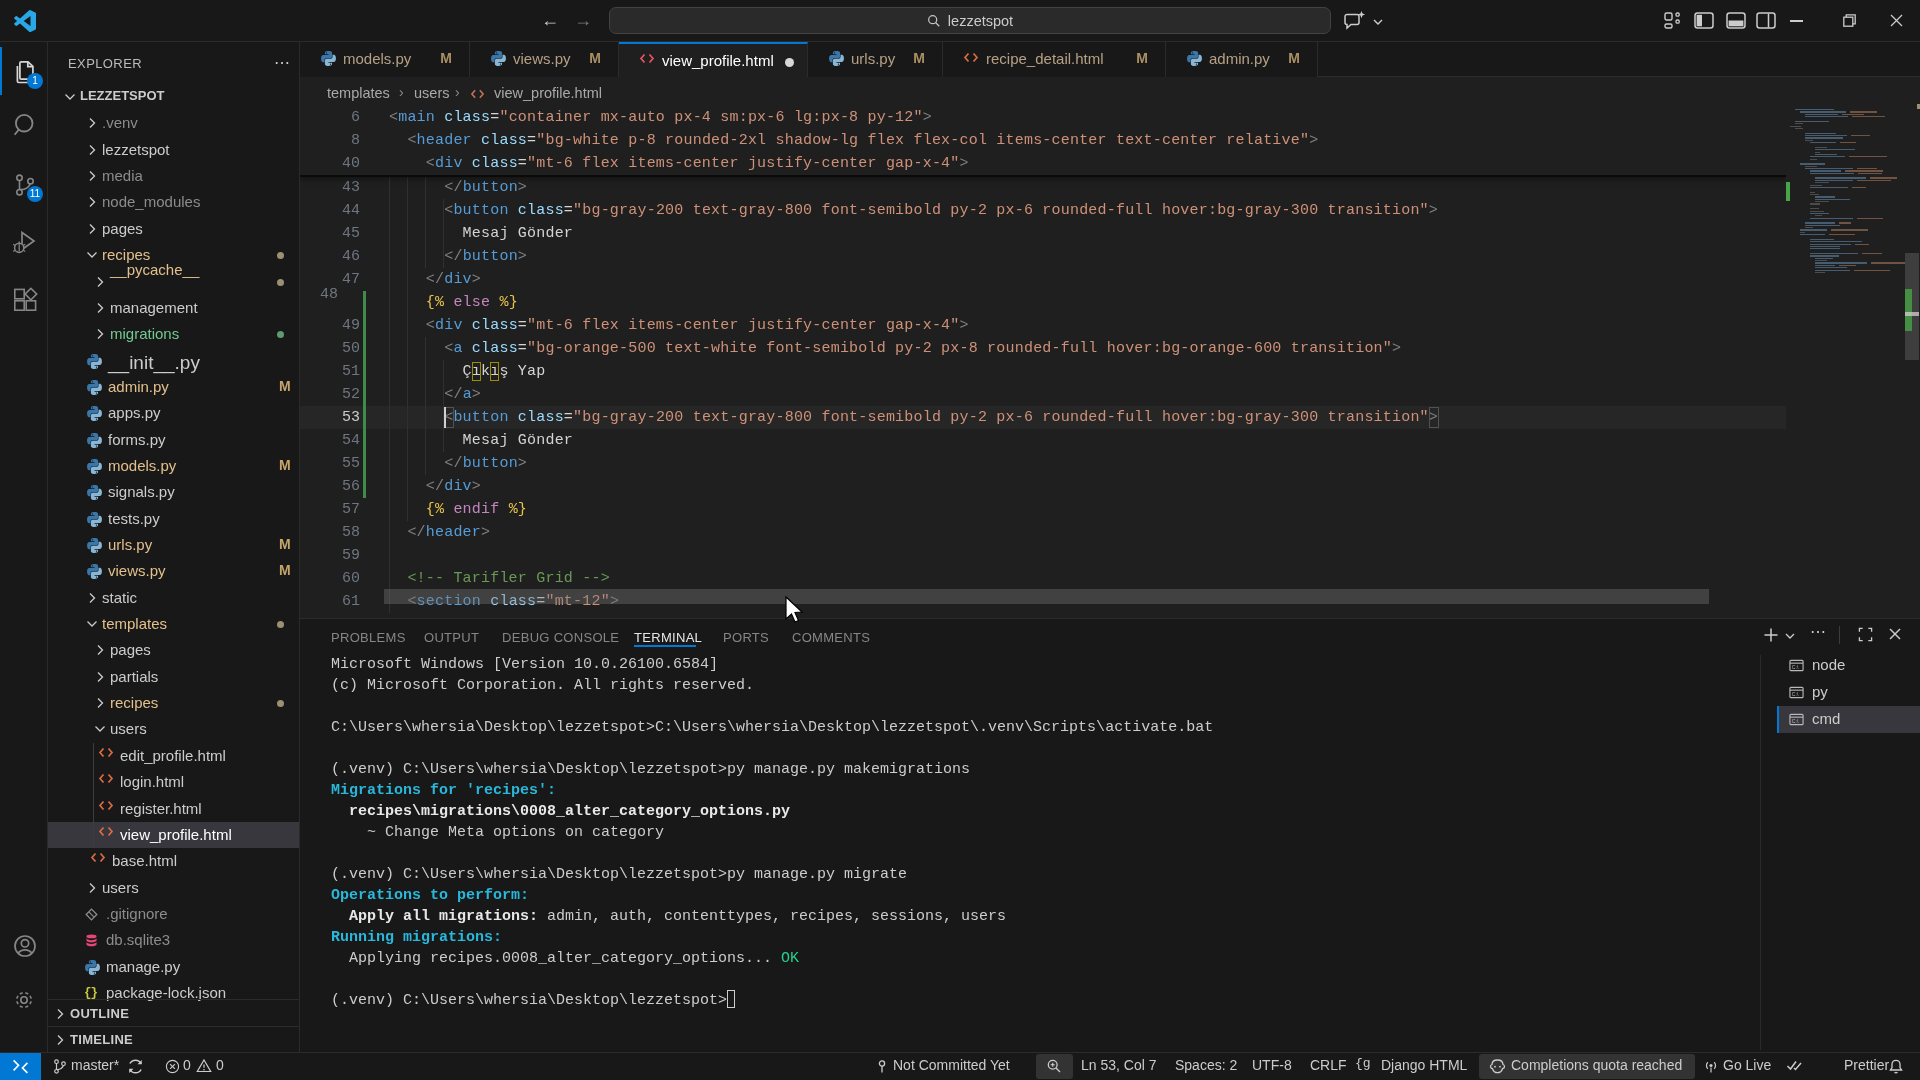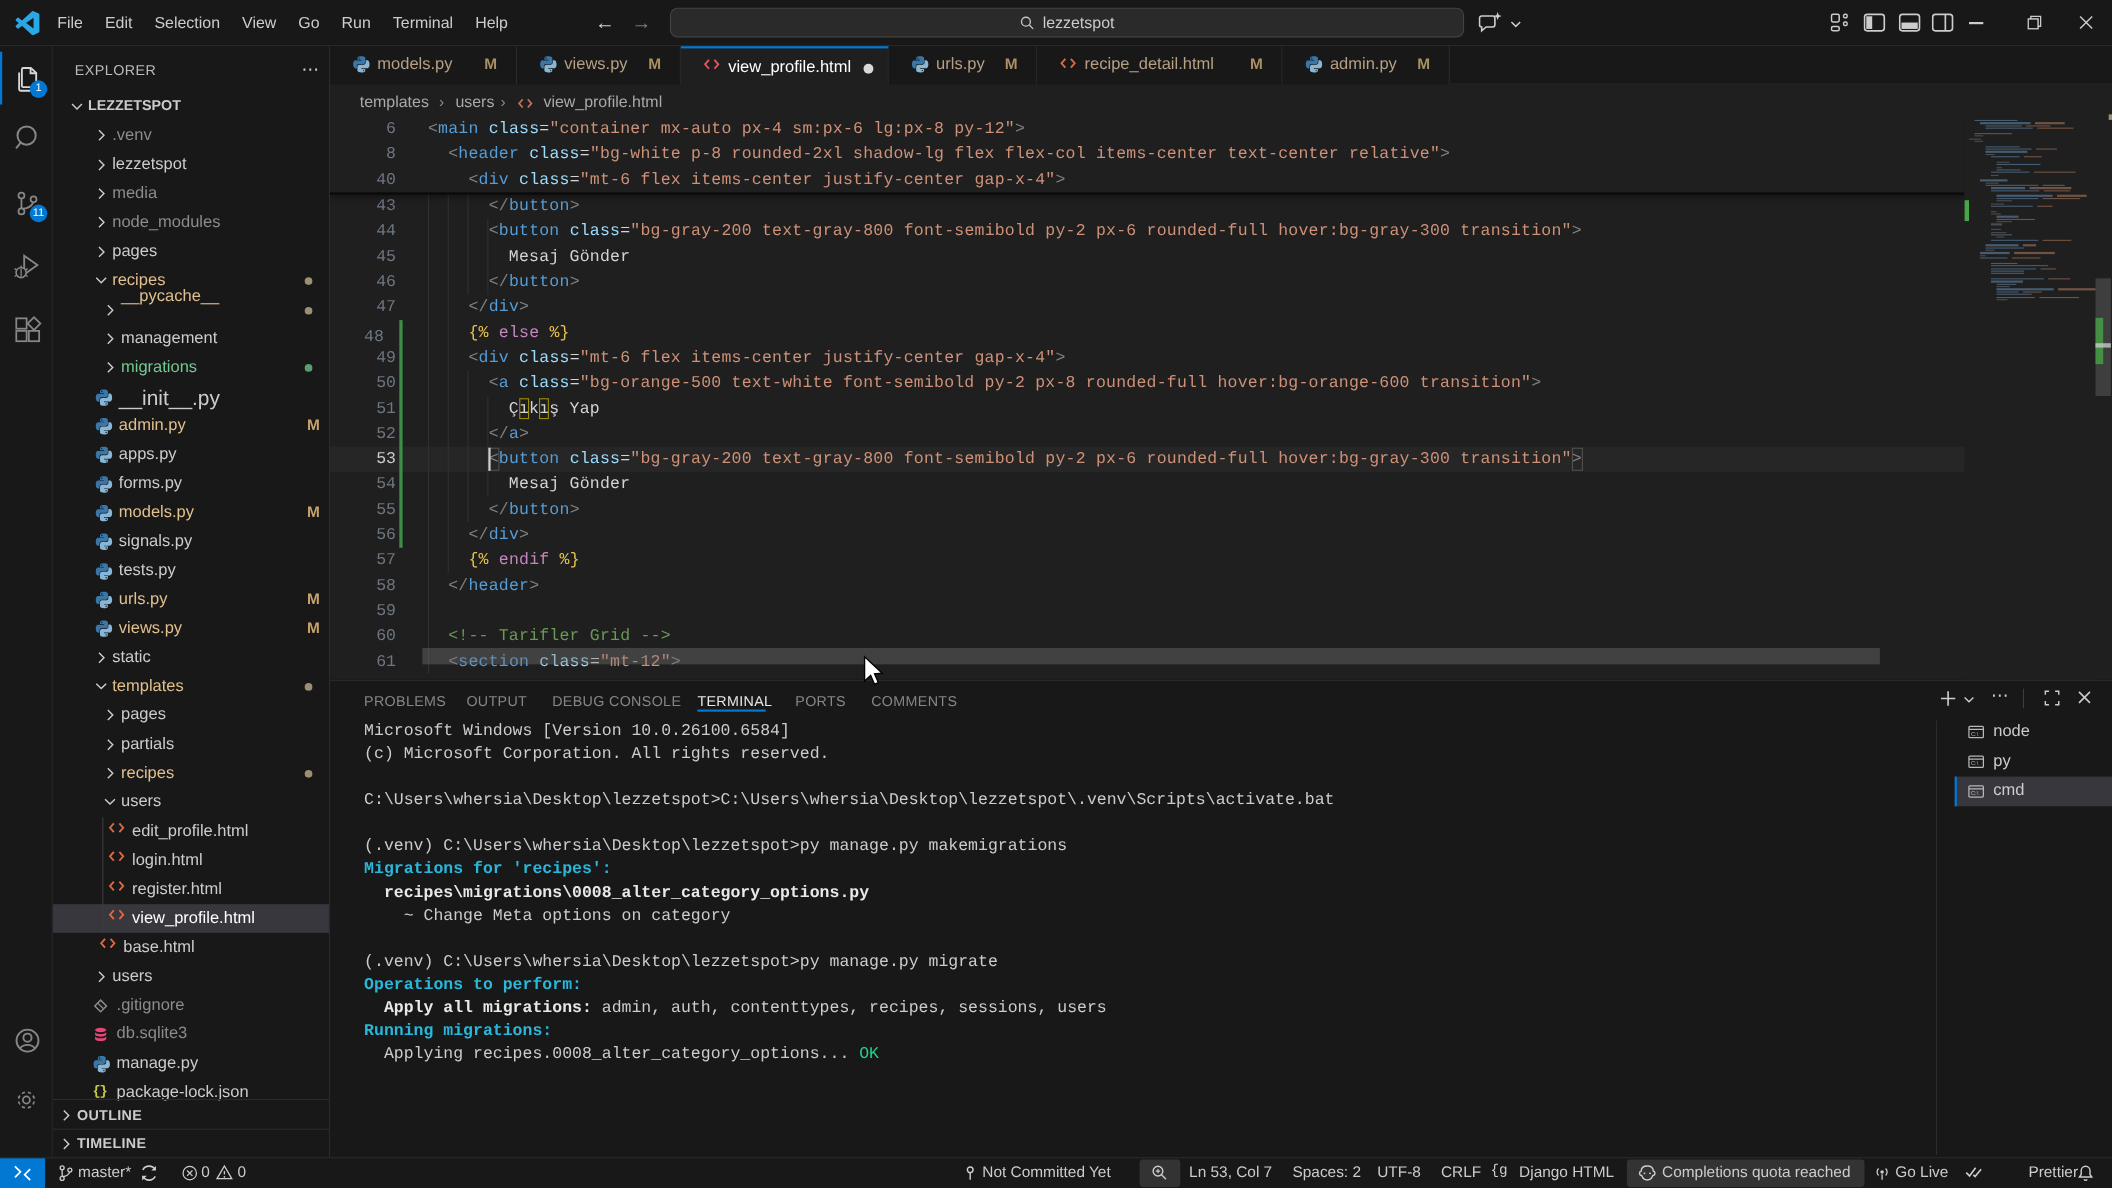--- a/index.html
+++ b/index.html
@@ -20,16 +20,6 @@
   <svg class="abs" style="left:14px;top:10px" width="22" height="22" viewBox="0 0 100 100">
     <path fill="#29a8e8" d="M96.5 10.8 75.3.6a6.5 6.5 0 0 0-7.4 1.3L27.3 39 13.2 28.3a4.3 4.3 0 0 0-5.5.2L2 33.6a4.3 4.3 0 0 0 0 6.4L14.2 50 2 60a4.3 4.3 0 0 0 0 6.4l5.7 5.2a4.3 4.3 0 0 0 5.5.2l14.1-10.7 40.6 37.1a6.5 6.5 0 0 0 7.4 1.3l21.3-10.2a6.5 6.5 0 0 0 3.7-5.9V16.7a6.5 6.5 0 0 0-3.7-5.9zM75 72.6 44.2 50 75 27.4z"></path>
   </svg>
-  <div class="abs" style="left:42px;top:0;height:42px;display:flex;align-items:center">
-        <span style="padding:0 10px;font-size:14.5px;color:#cccccc">File</span>
-        <span style="padding:0 10px;font-size:14.5px;color:#cccccc">Edit</span>
-        <span style="padding:0 10px;font-size:14.5px;color:#cccccc">Selection</span>
-        <span style="padding:0 10px;font-size:14.5px;color:#cccccc">View</span>
-        <span style="padding:0 10px;font-size:14.5px;color:#cccccc">Go</span>
-        <span style="padding:0 10px;font-size:14.5px;color:#cccccc">Run</span>
-        <span style="padding:0 10px;font-size:14.5px;color:#cccccc">Terminal</span>
-        <span style="padding:0 10px;font-size:14.5px;color:#cccccc">Help</span>
-      </div>
   <span class="abs" style="left:541px;top:10px;font-size:18px;color:#cccccc">←</span>
   <span class="abs" style="left:574px;top:10px;font-size:18px;color:#7a7a7a">→</span>
   <div class="abs" style="left:609px;top:7px;width:722px;height:27px;background:#2a2a2a;border:1px solid #424242;border-radius:7px;display:flex;align-items:center;justify-content:center">

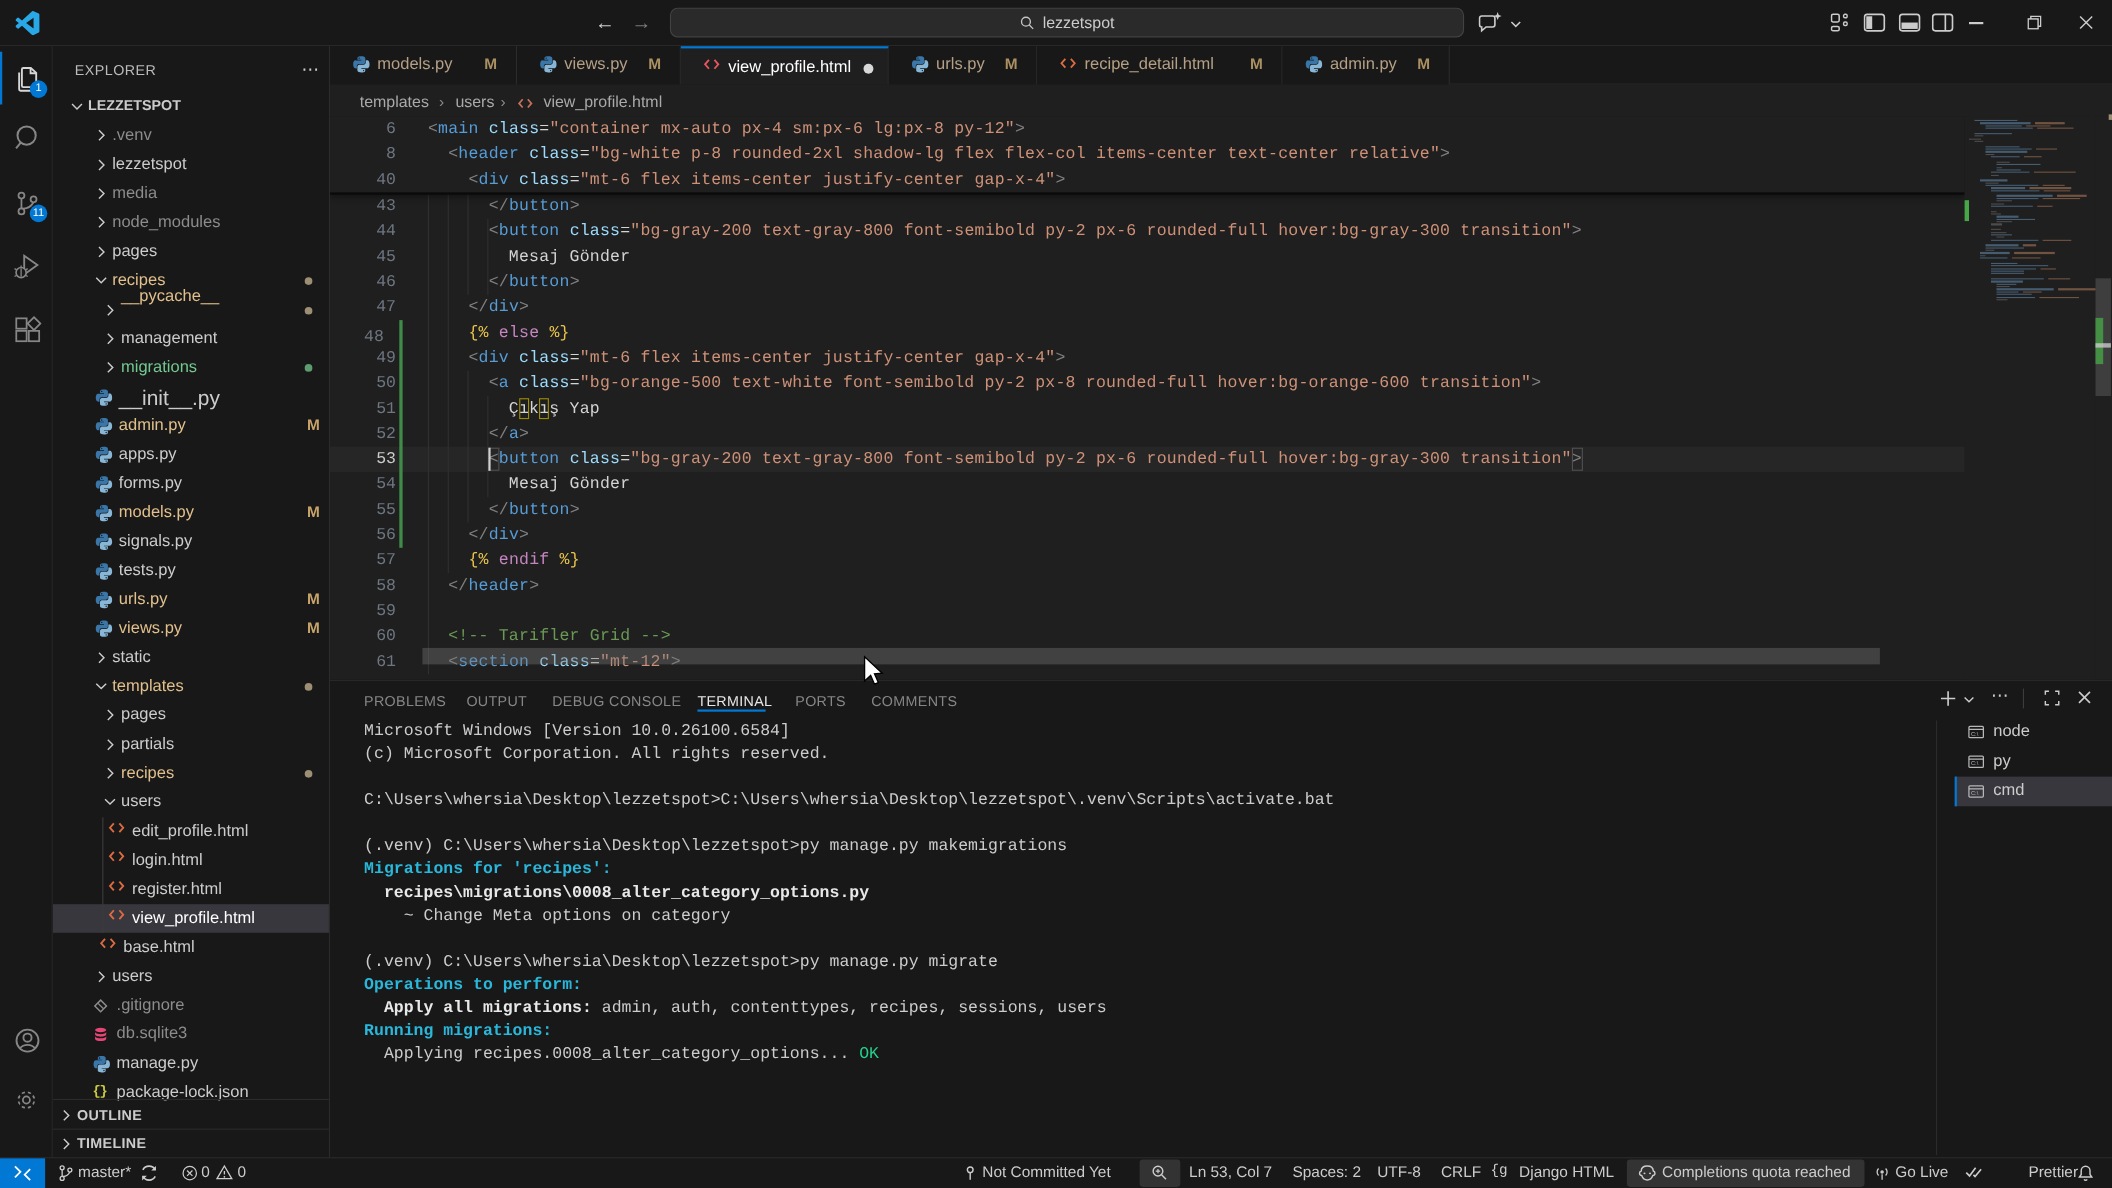--- a/index.html
+++ b/index.html
@@ -382,7 +382,7 @@
       <div class="abs mono crow" style="left:89px;top:168px;font-size:15px;line-height:23px"><span class="w">      </span><span class="p">&lt;/</span><span class="t">button</span><span class="p">&gt;</span></div>
       <div class="abs mono row" style="left:20px;top:191px;width:40px;text-align:right;font-size:15px;line-height:23px;color:#6e7681">47</div>
       <div class="abs mono crow" style="left:89px;top:191px;font-size:15px;line-height:23px"><span class="w">    </span><span class="p">&lt;/</span><span class="t">div</span><span class="p">&gt;</span></div>
-      <div class="abs mono row" style="left:20px;top:218px;width:40px;text-align:center;font-size:15px;line-height:23px;color:#6e7681">48</div>
+      <div class="abs mono row" style="left:20px;top:206px;width:40px;text-align:left;font-size:15px;line-height:23px;color:#6e7681">48</div>
       <div class="abs mono crow" style="left:89px;top:214px;font-size:15px;line-height:23px"><span class="br">    {%</span><span class="w"> </span><span class="kw">else</span><span class="w"> </span><span class="br">%}</span></div>
       <div class="abs mono row" style="left:20px;top:237px;width:40px;text-align:right;font-size:15px;line-height:23px;color:#6e7681">49</div>
       <div class="abs mono crow" style="left:89px;top:237px;font-size:15px;line-height:23px"><span class="w">    </span><span class="p">&lt;</span><span class="t">div</span><span class="w"> </span><span class="a">class</span><span class="w">=</span><span class="s">"mt-6 flex items-center justify-center gap-x-4"</span><span class="p">&gt;</span></div>

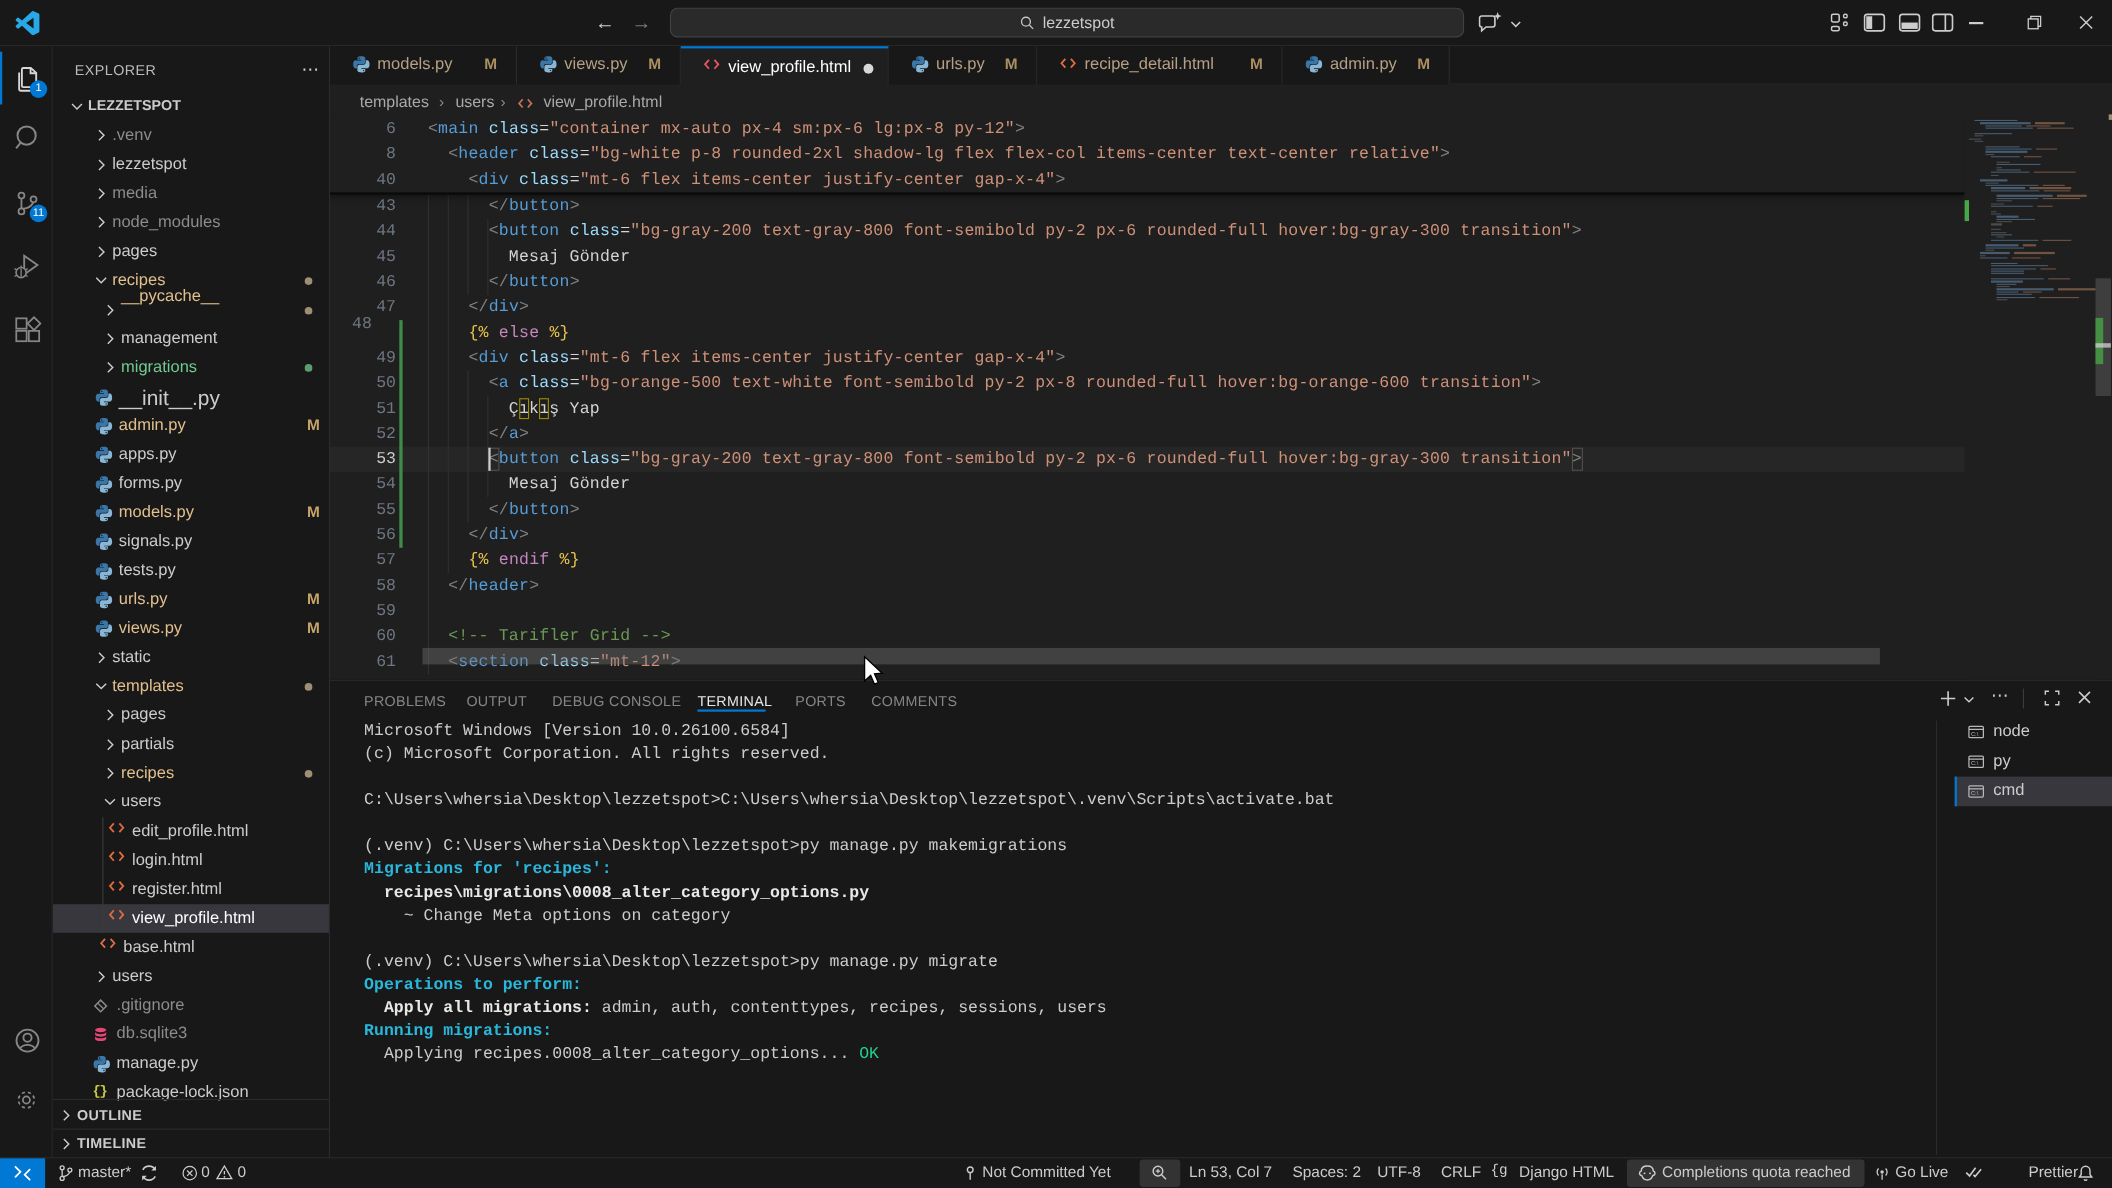--- a/index.html
+++ b/index.html
@@ -580,6 +580,7 @@
       <div class="abs mono row" style="left:31px;top:287px;font-size:15px;line-height:21px"><span class="wb">  Apply all migrations:</span><span style="color:#cccccc"> admin, auth, contenttypes, recipes, sessions, users</span></div>
       <div class="abs mono row" style="left:31px;top:308px;font-size:15px;line-height:21px"><span class="cy">Running migrations:</span></div>
       <div class="abs mono row" style="left:31px;top:329px;font-size:15px;line-height:21px"><span style="color:#cccccc">  Applying recipes.0008_alter_category_options... </span><span class="gr">OK</span></div>
+      <div class="abs mono row" style="left:31px;top:371px;font-size:15px;line-height:21px"><span style="color:#cccccc">(.venv) C:\Users\whersia\Desktop\lezzetspot&gt;</span><span style="display:inline-block;width:8px;height:18px;border:1px solid #cccccc;vertical-align:-4px"></span></div>
     </div>
 <div class="abs" style="left:0;top:1052px;width:1920px;height:28px;background:#181818;border-top:1px solid #2b2b2b;font-size:14px;color:#cccccc">
       <div class="abs" style="left:0;top:0;width:41px;height:27px;background:#0078d4">

